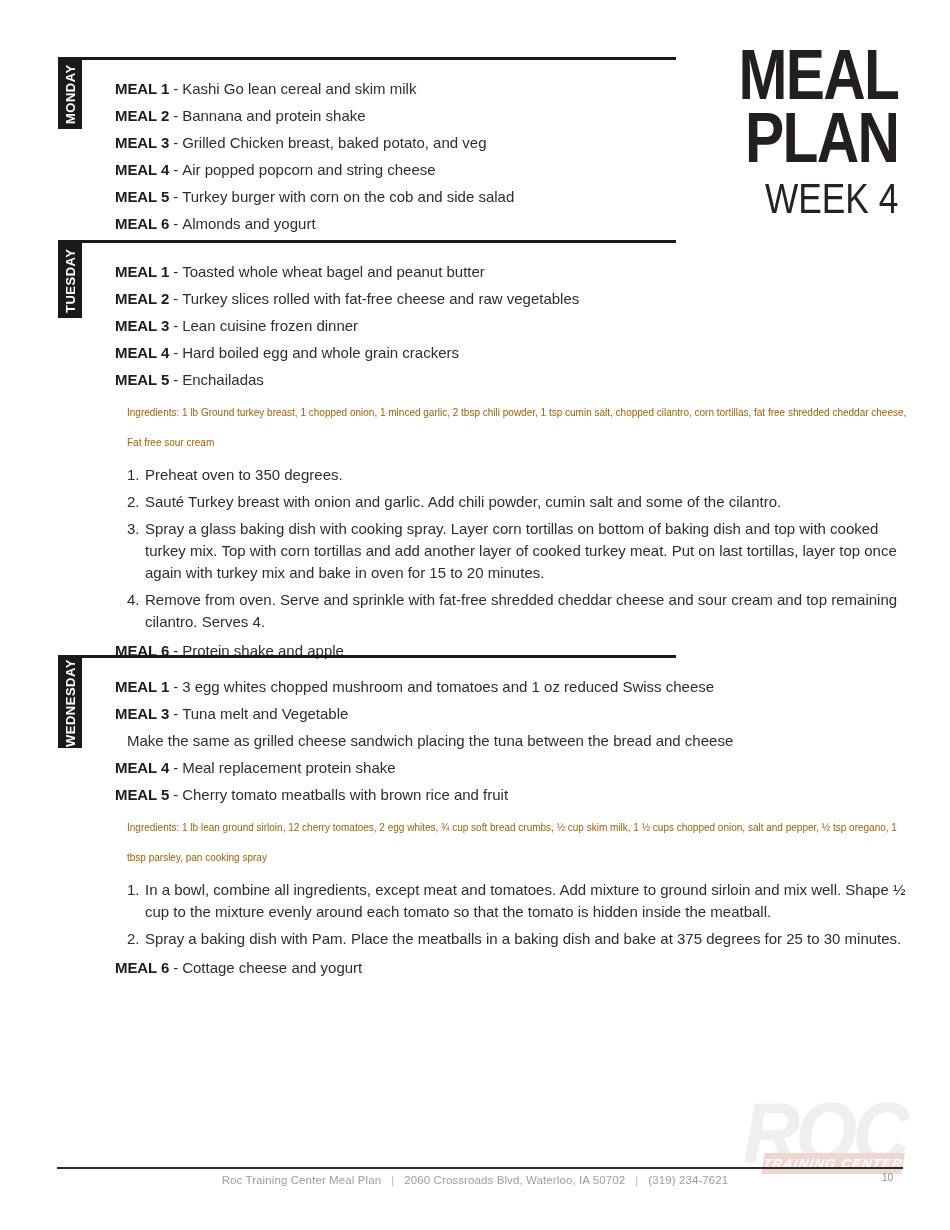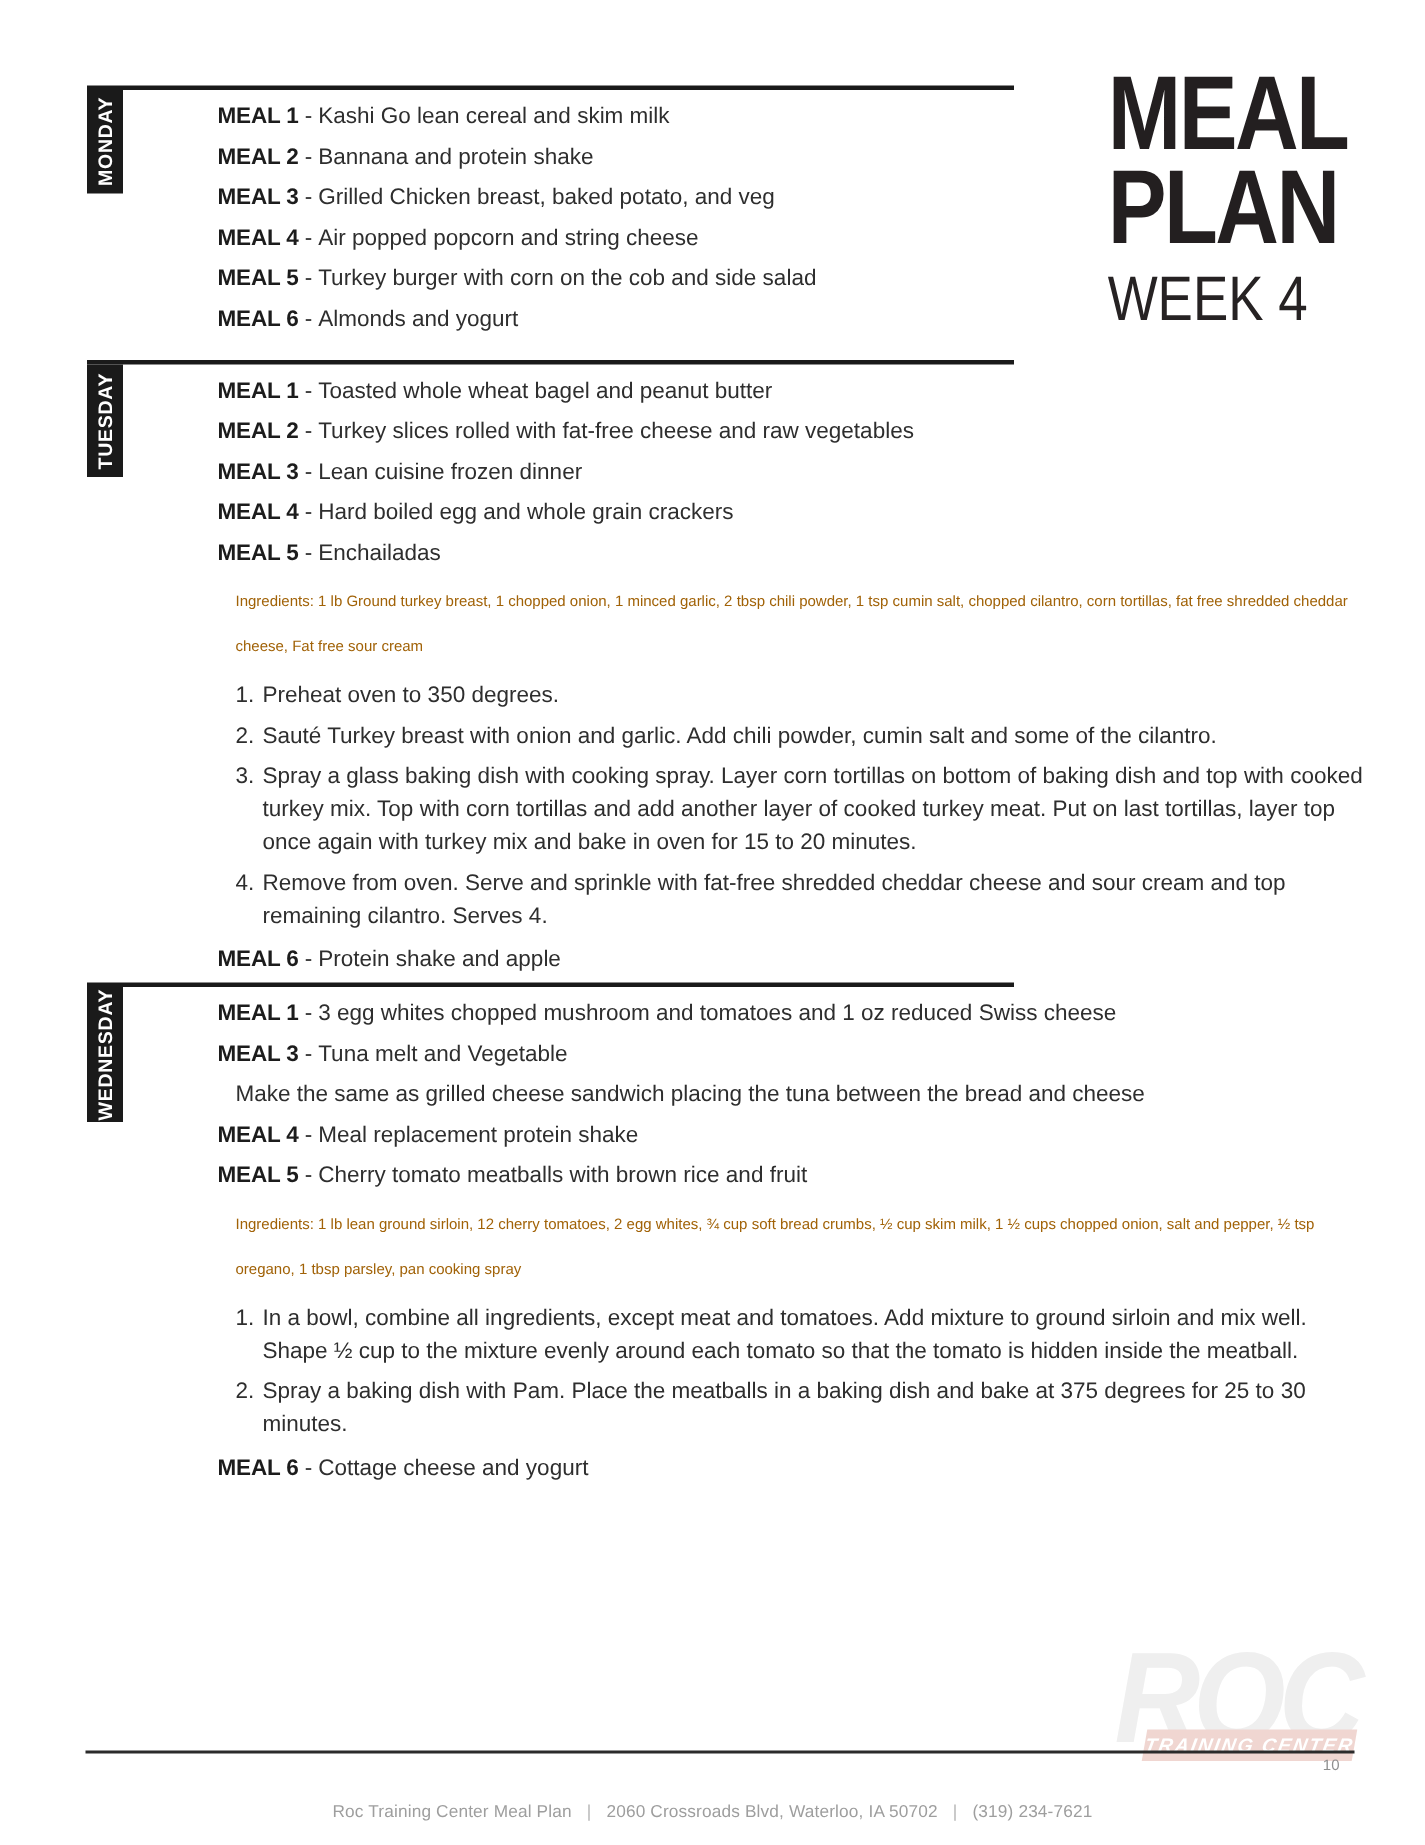--- a/index.html
+++ b/index.html
@@ -33,7 +33,7 @@
   .tab-mon { height:69px; }
   .tab-tue { height:75px; }
   .tab-wed { height:90px; }
-  .day-content { margin-left:87px; padding-top:5px; }
+  .day-content { margin-left:57px; padding-top:16px; }
 
   .meal-row { font-size:15px; line-height:26.9px; white-space:nowrap; }
   .meal-label { font-weight:bold; color:#1c1c1c; letter-spacing:-0.1px; }

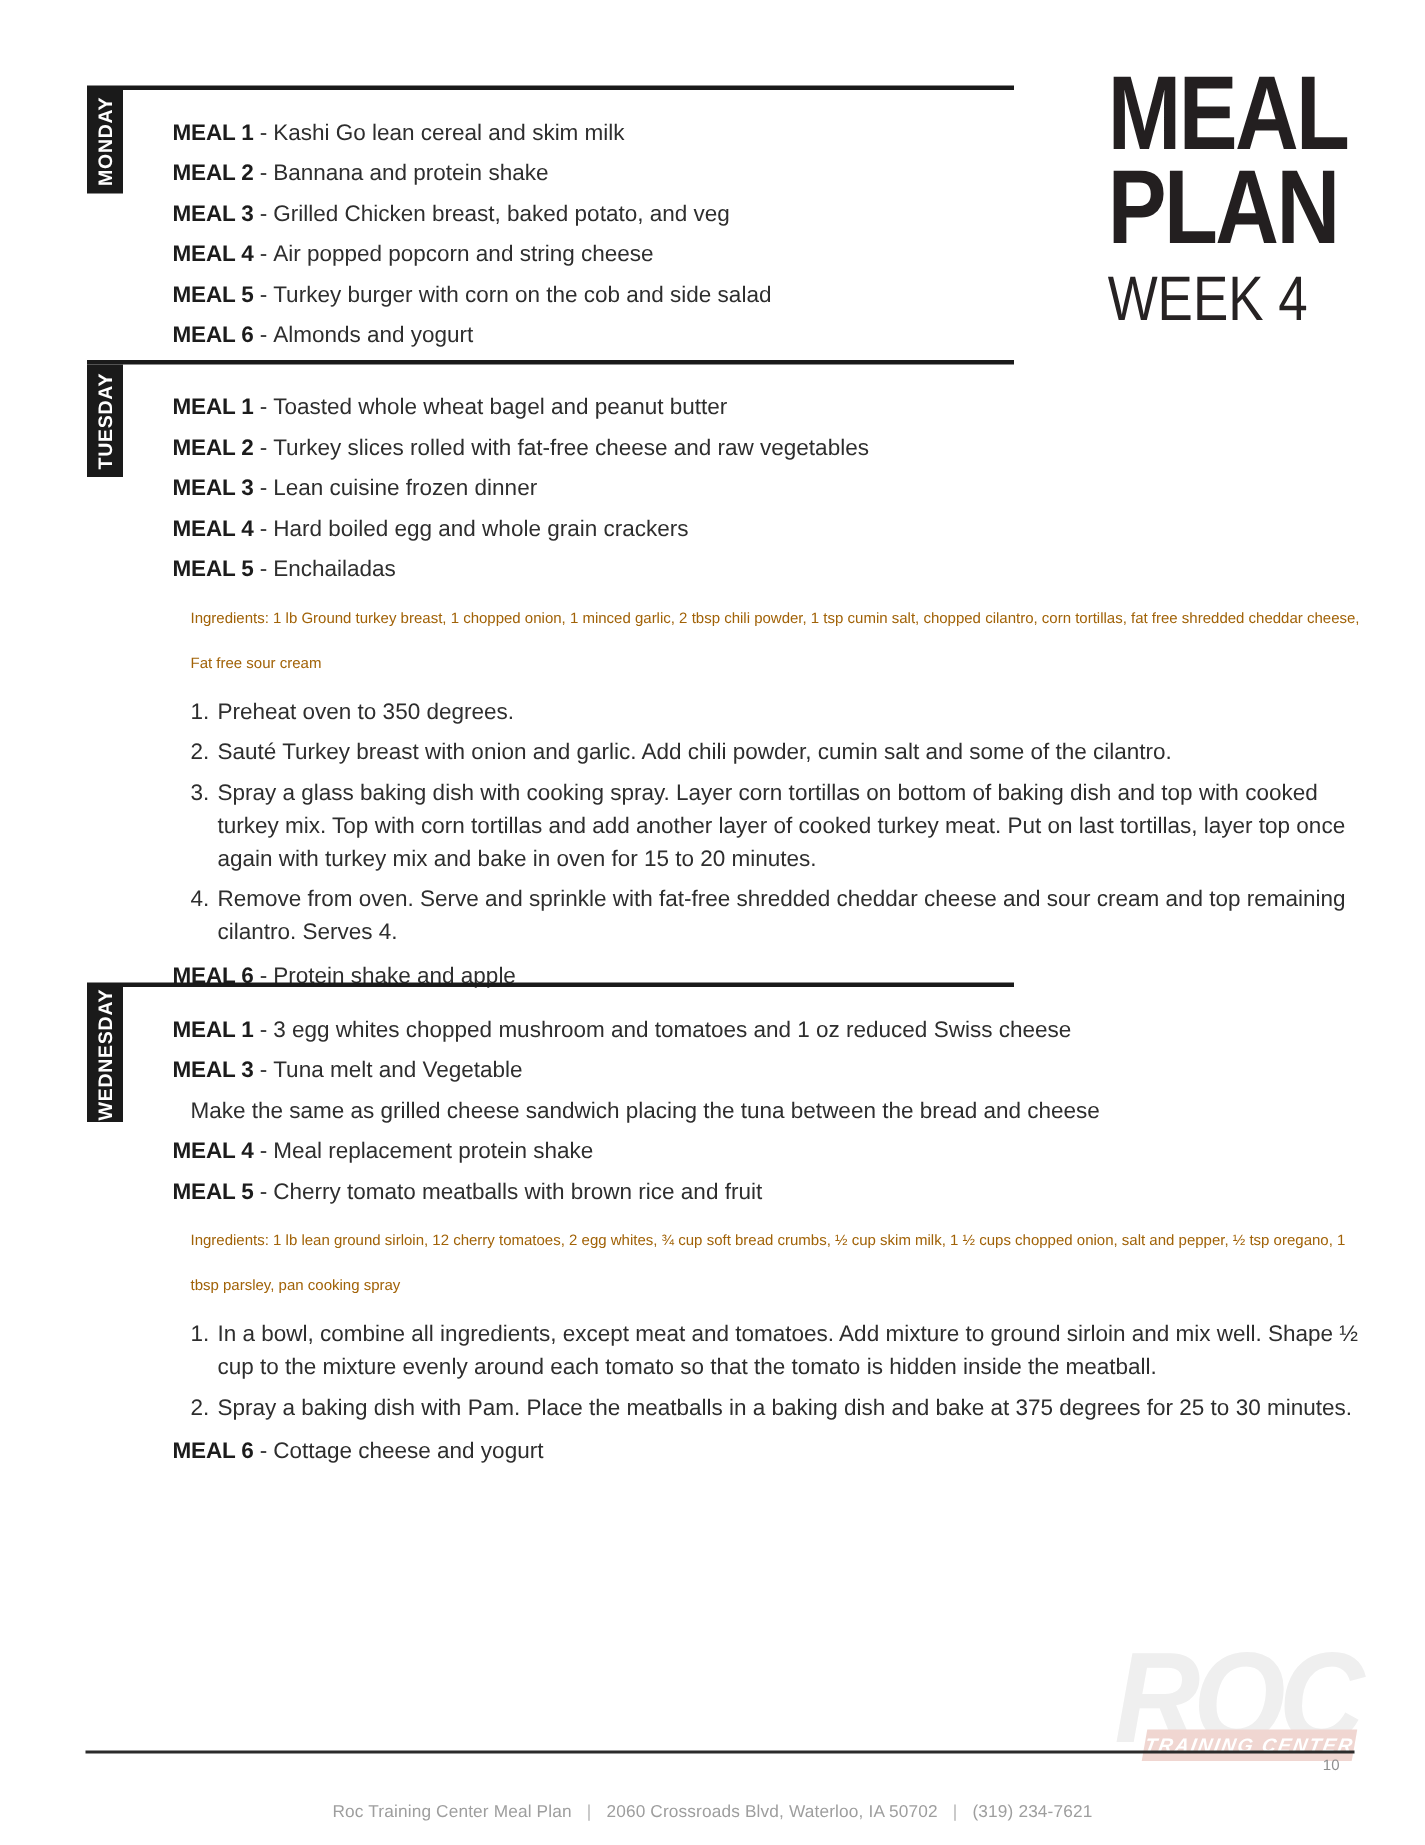--- a/index.html
+++ b/index.html
@@ -11,7 +11,7 @@
   }
 
   
-  .title-block { position:absolute; top:44px; right:52px; }
+  .title-block { position:absolute; top:44px; right:52px; text-align:right; }
   .title-line {
     font-weight:bold; font-size:70px; line-height:0.90; color:#231f20;
     letter-spacing:-2px; transform:scaleX(0.84); transform-origin:100% 50%;

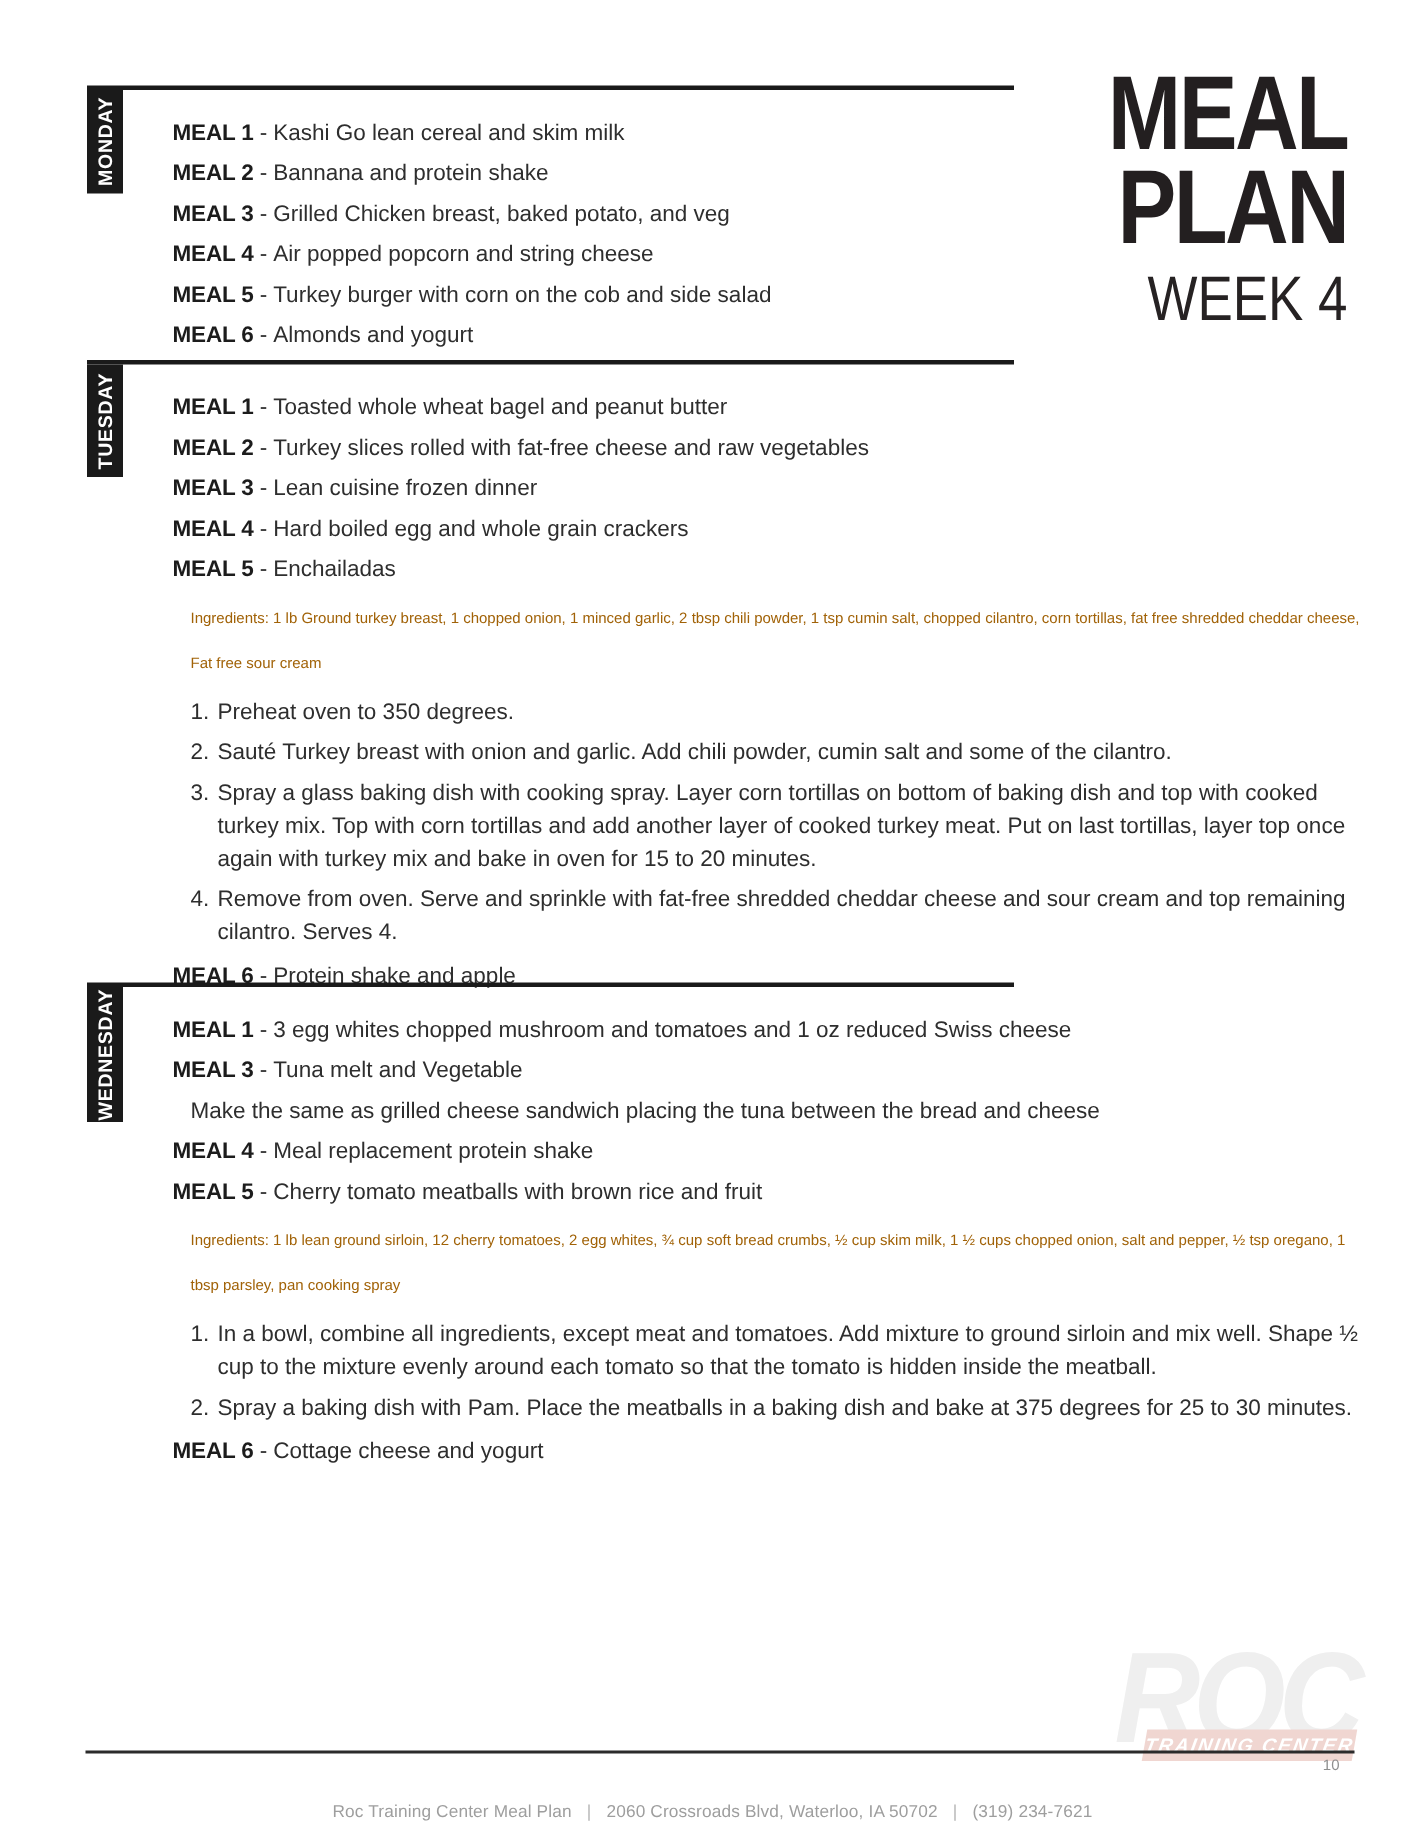--- a/index.html
+++ b/index.html
@@ -72,7 +72,7 @@
   
   .footer-rule { position:absolute; left:57px; width:846px; top:1167px; border-top:2px solid #2b2b2b; }
   .footer-text {
-    position:absolute; top:1202px; left:0; width:100%; text-align:center;
+    position:absolute; top:1174px; left:0; width:100%; text-align:center;
     font-size:11.5px; color:#9e9e9e; letter-spacing:0.1px;
   }
   .footer-sep { margin:0 10px; color:#b5b5b5; }

